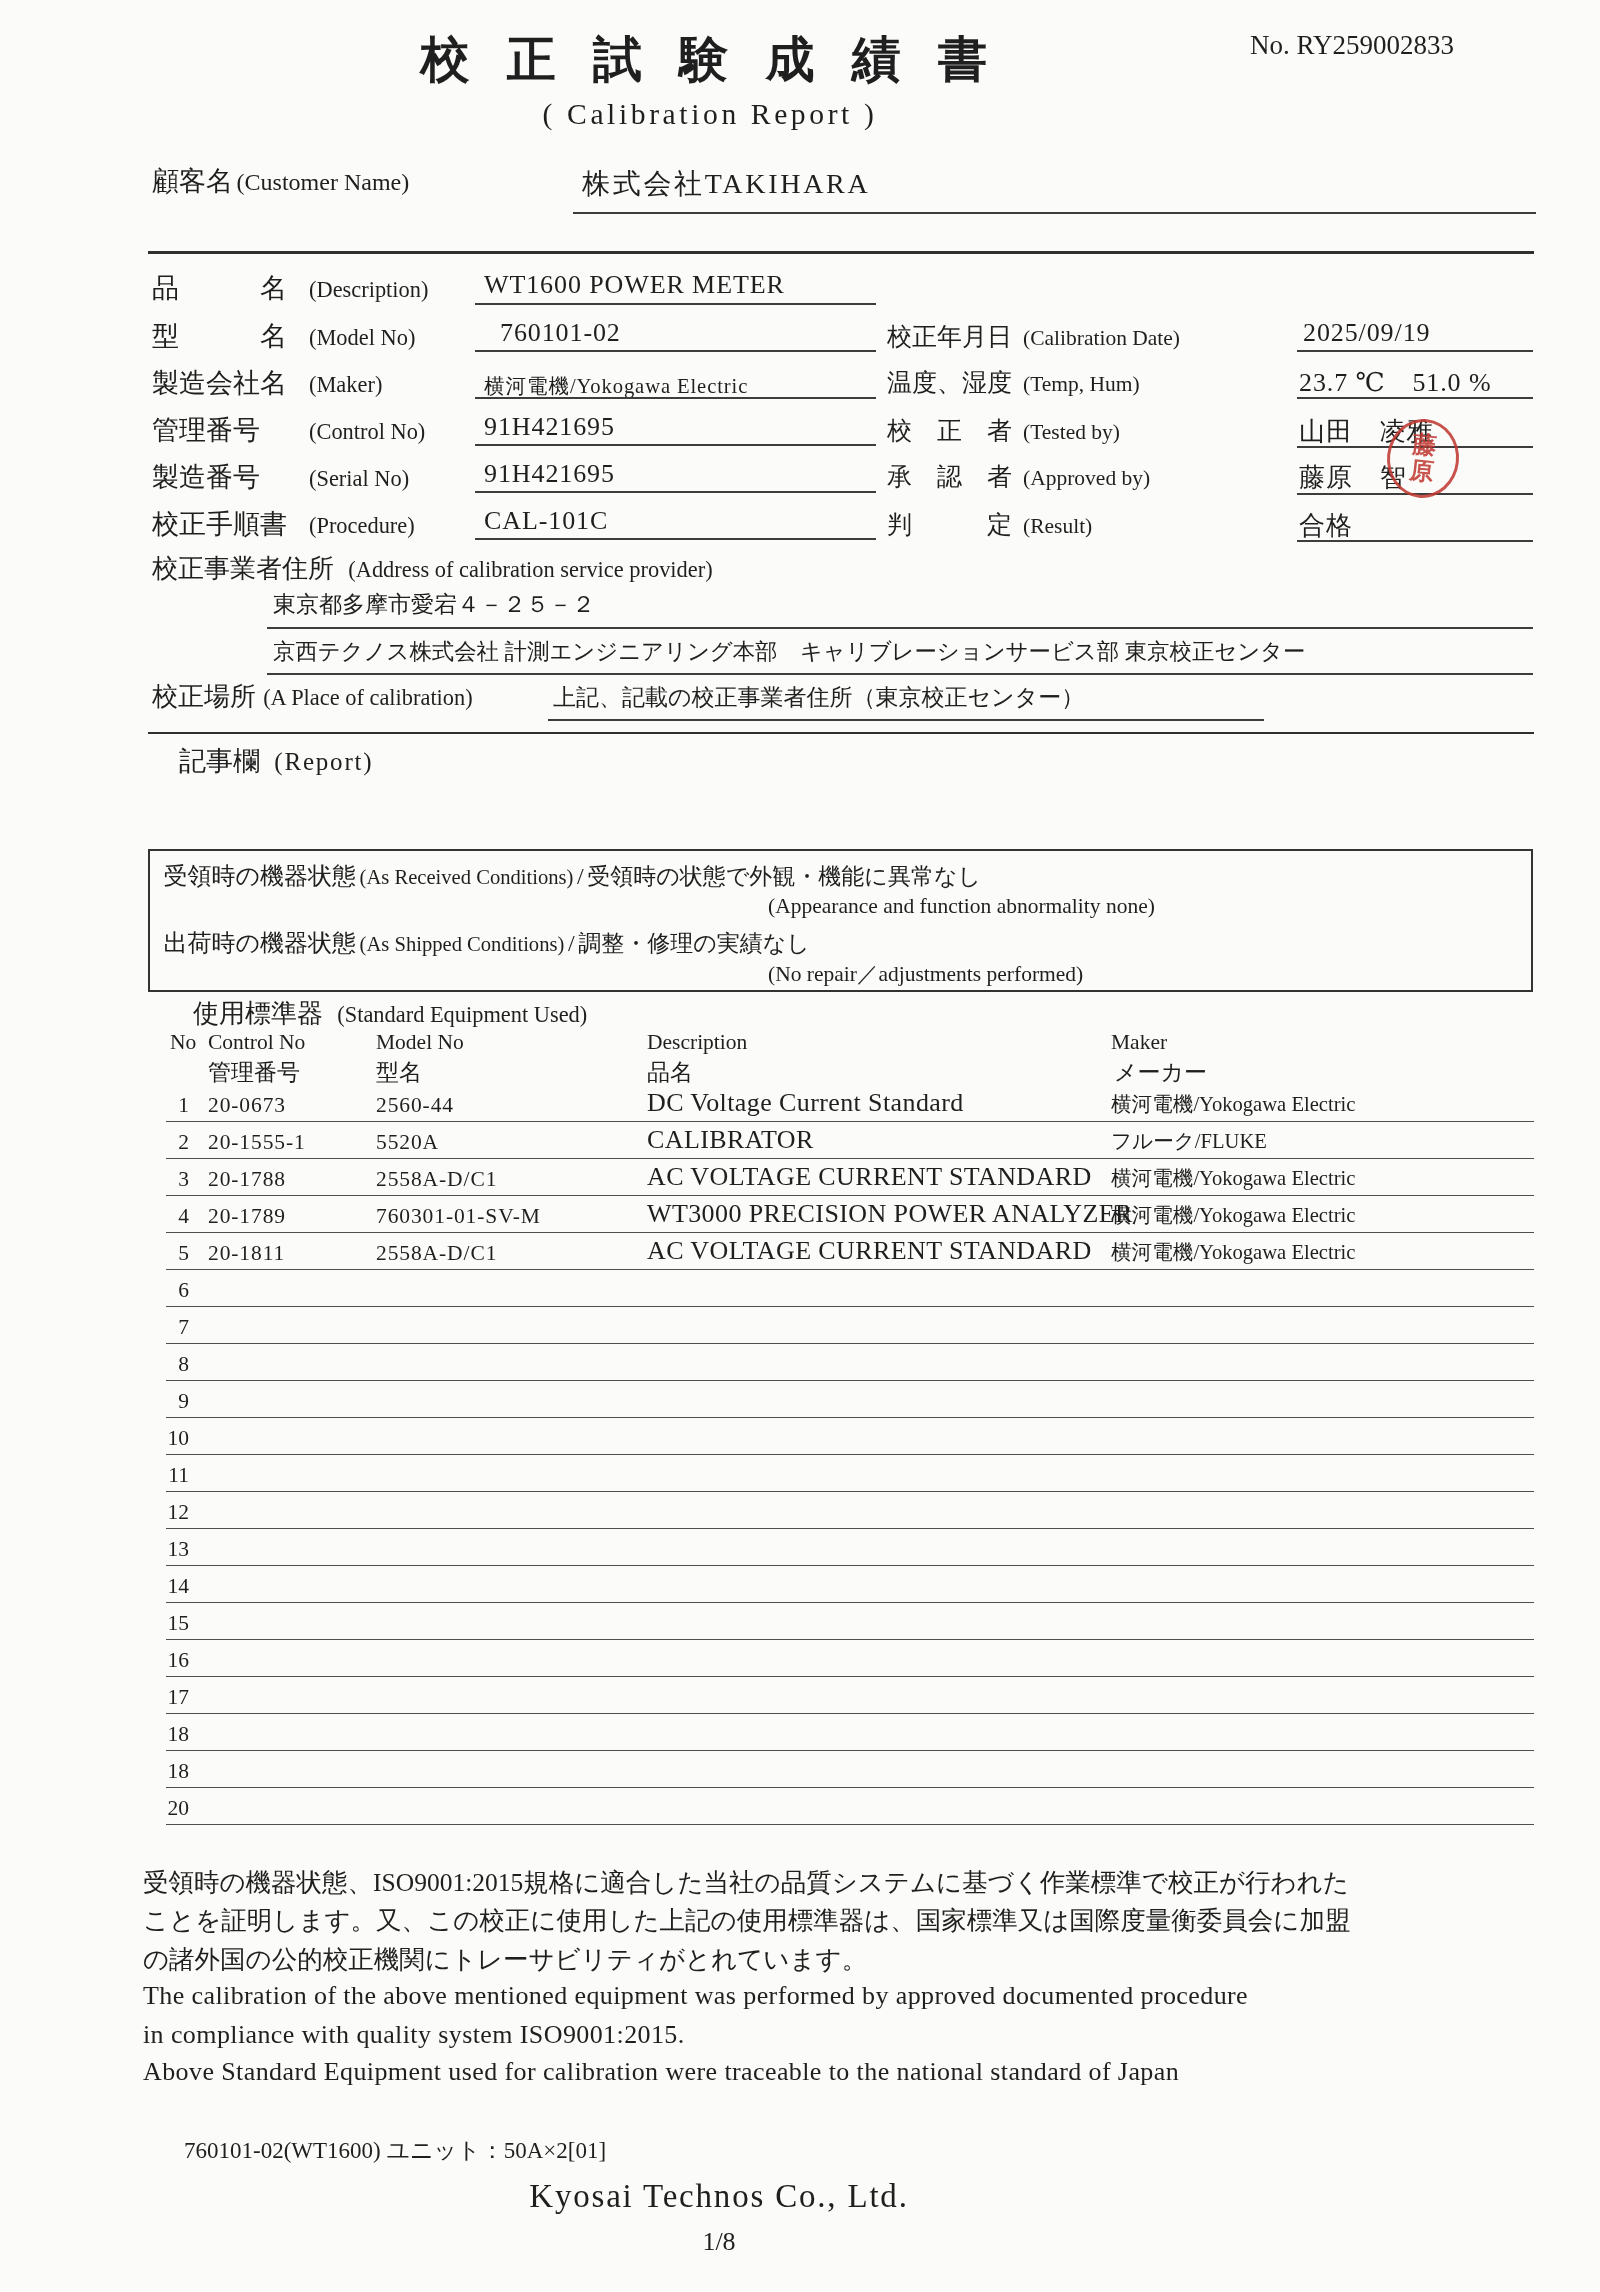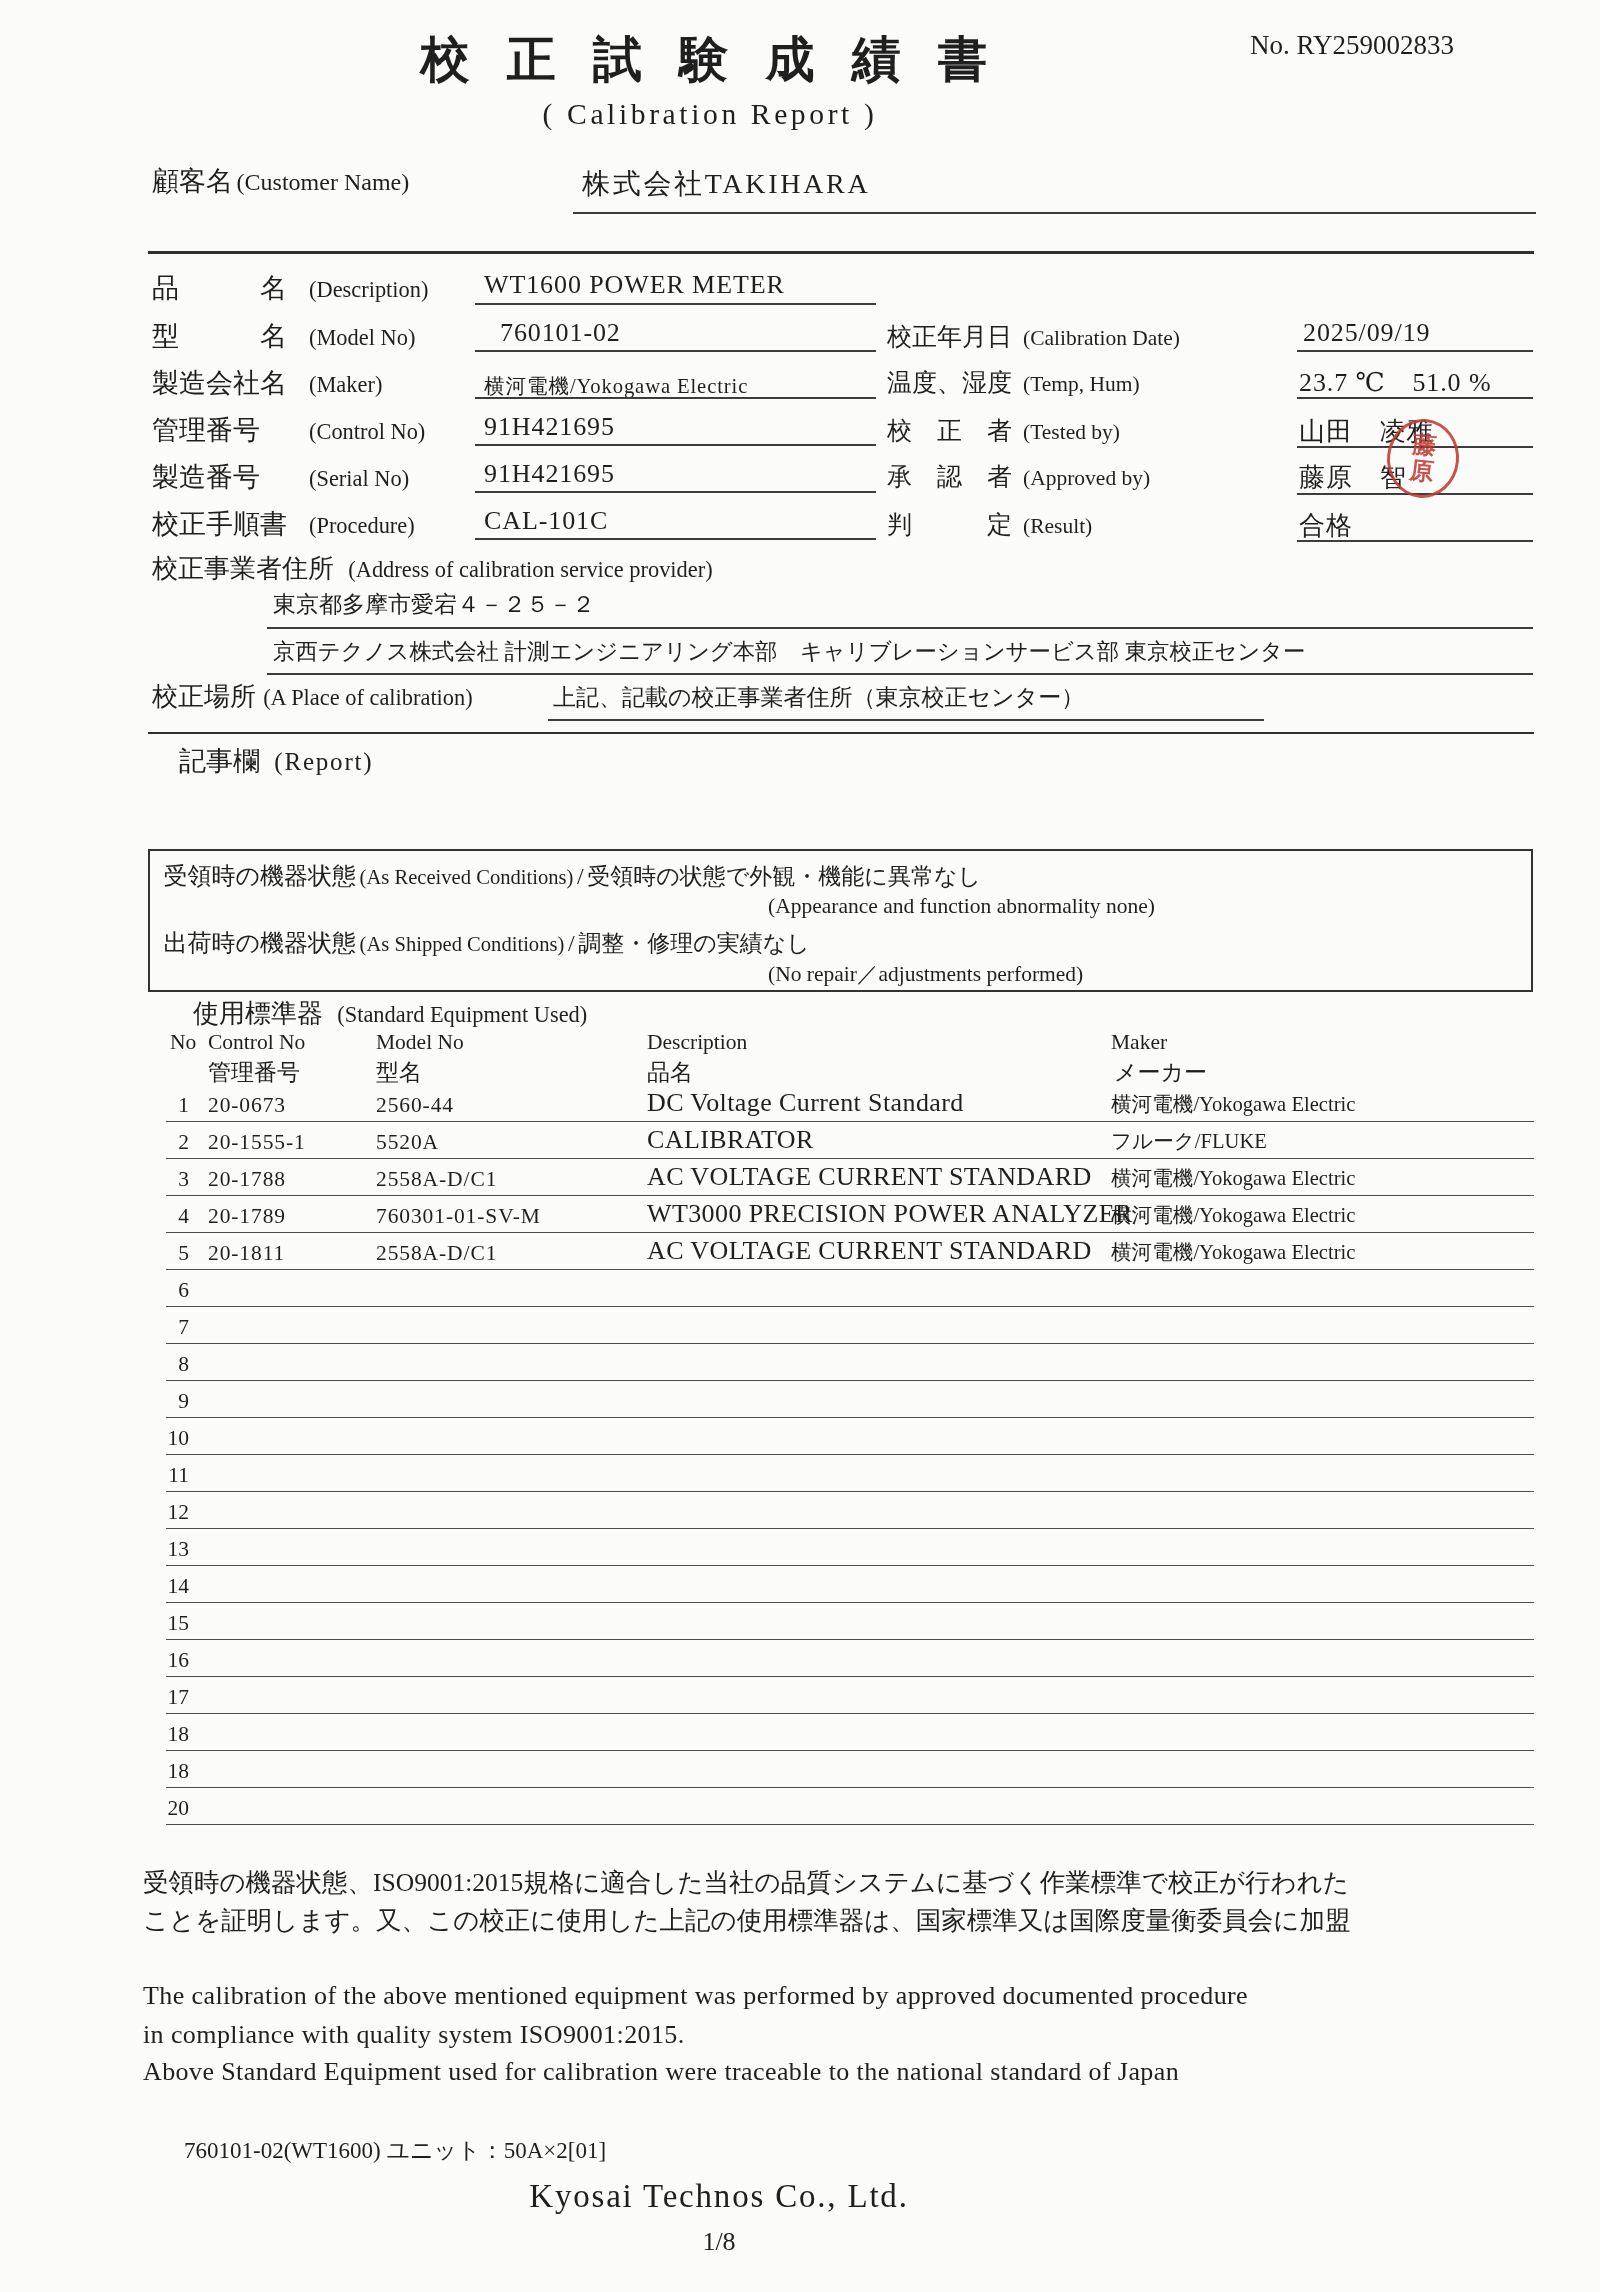--- a/index.html
+++ b/index.html
@@ -343,6 +343,7 @@
 
   <div class="abs foot-ja" style="left:143px;top:1865px;">受領時の機器状態、ISO9001:2015規格に適合した当社の品質システムに基づく作業標準で校正が行われた</div>
   <div class="abs foot-ja" style="left:143px;top:1903px;">ことを証明します。又、この校正に使用した上記の使用標準器は、国家標準又は国際度量衡委員会に加盟</div>
+  <div class="abs foot-ja" style="left:143px;top:1942px;">の諸外国の公的校正機関にトレーサビリティがとれています。</div>
   <div class="abs foot-en" style="left:143px;top:1981px;">The calibration of the above mentioned equipment was performed by approved documented procedure</div>
   <div class="abs foot-en" style="left:143px;top:2020px;">in compliance with quality system ISO9001:2015.</div>
   <div class="abs foot-en" style="left:143px;top:2057px;">Above Standard Equipment used for calibration were traceable to the national standard of Japan</div>

